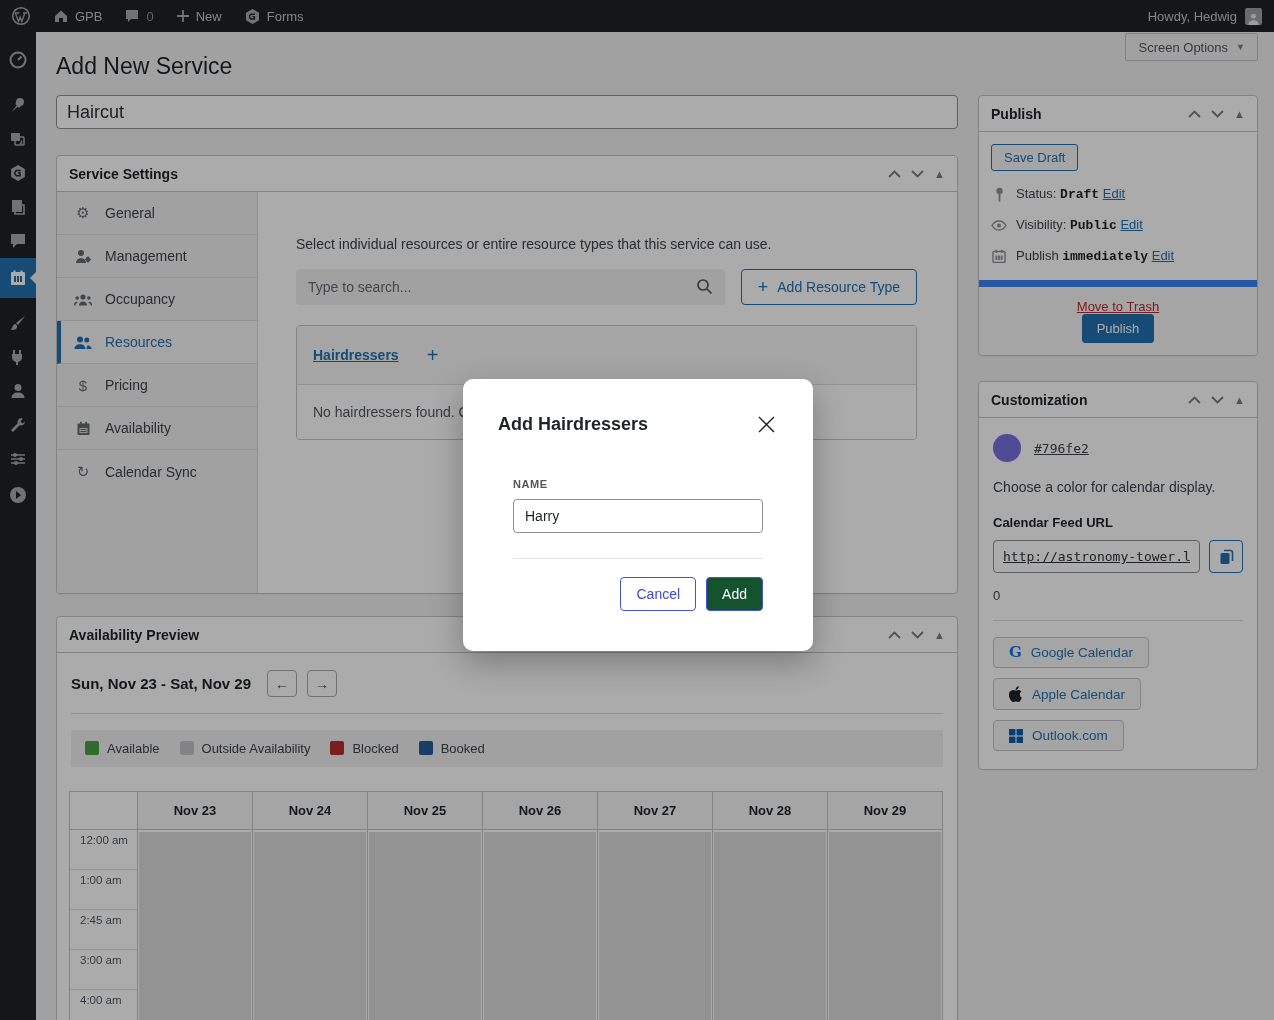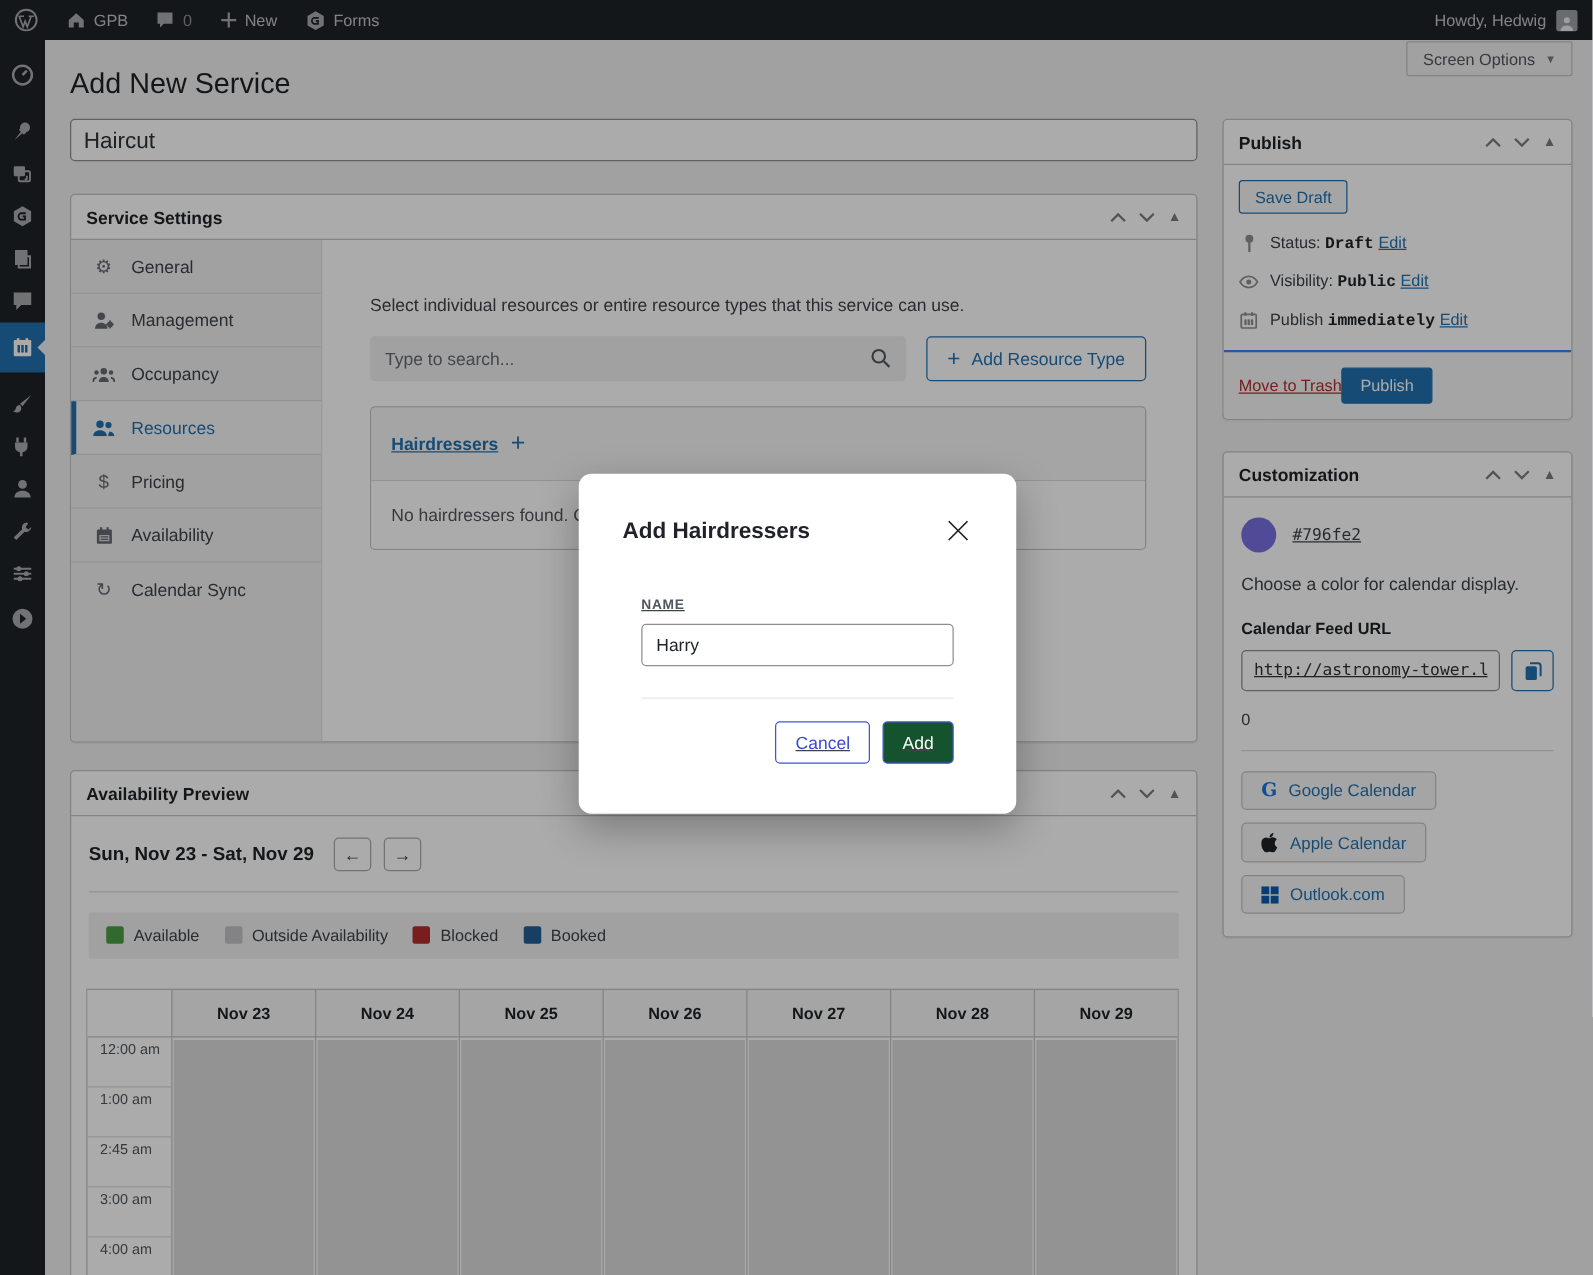--- a/index.html
+++ b/index.html
@@ -90,7 +90,7 @@
   .misc-row .mi { color:#8c8f94; width:16px; display:flex; justify-content:center; }
   .misc-row b { color:#1d2327;font-family:Liberation Mono, monospace; }
   a.edit-link { color:#2271b1; text-decoration:underline; cursor:pointer; }
-  .pub-footer { background:#f6f7f7; border-top:2px solid #3b82f6; padding:12px; display:flex; align-items:center; border-radius:0 0 4px 4px; }
+  .pub-footer { background:#f6f7f7; border-top:7px solid #3b82f6; padding:12px; display:flex; align-items:center; justify-content:space-between; border-radius:0 0 4px 4px;flex-direction:column; }
   a.trash-link { color:#b32d2e; text-decoration:underline; cursor:pointer; font-size:13px; }
   .btn-primary { background:#2271b1; border:1px solid #2271b1; color:#fff; border-radius:3px; padding:6px 14px; font-size:13px; cursor:pointer; font-family:inherit; }
 

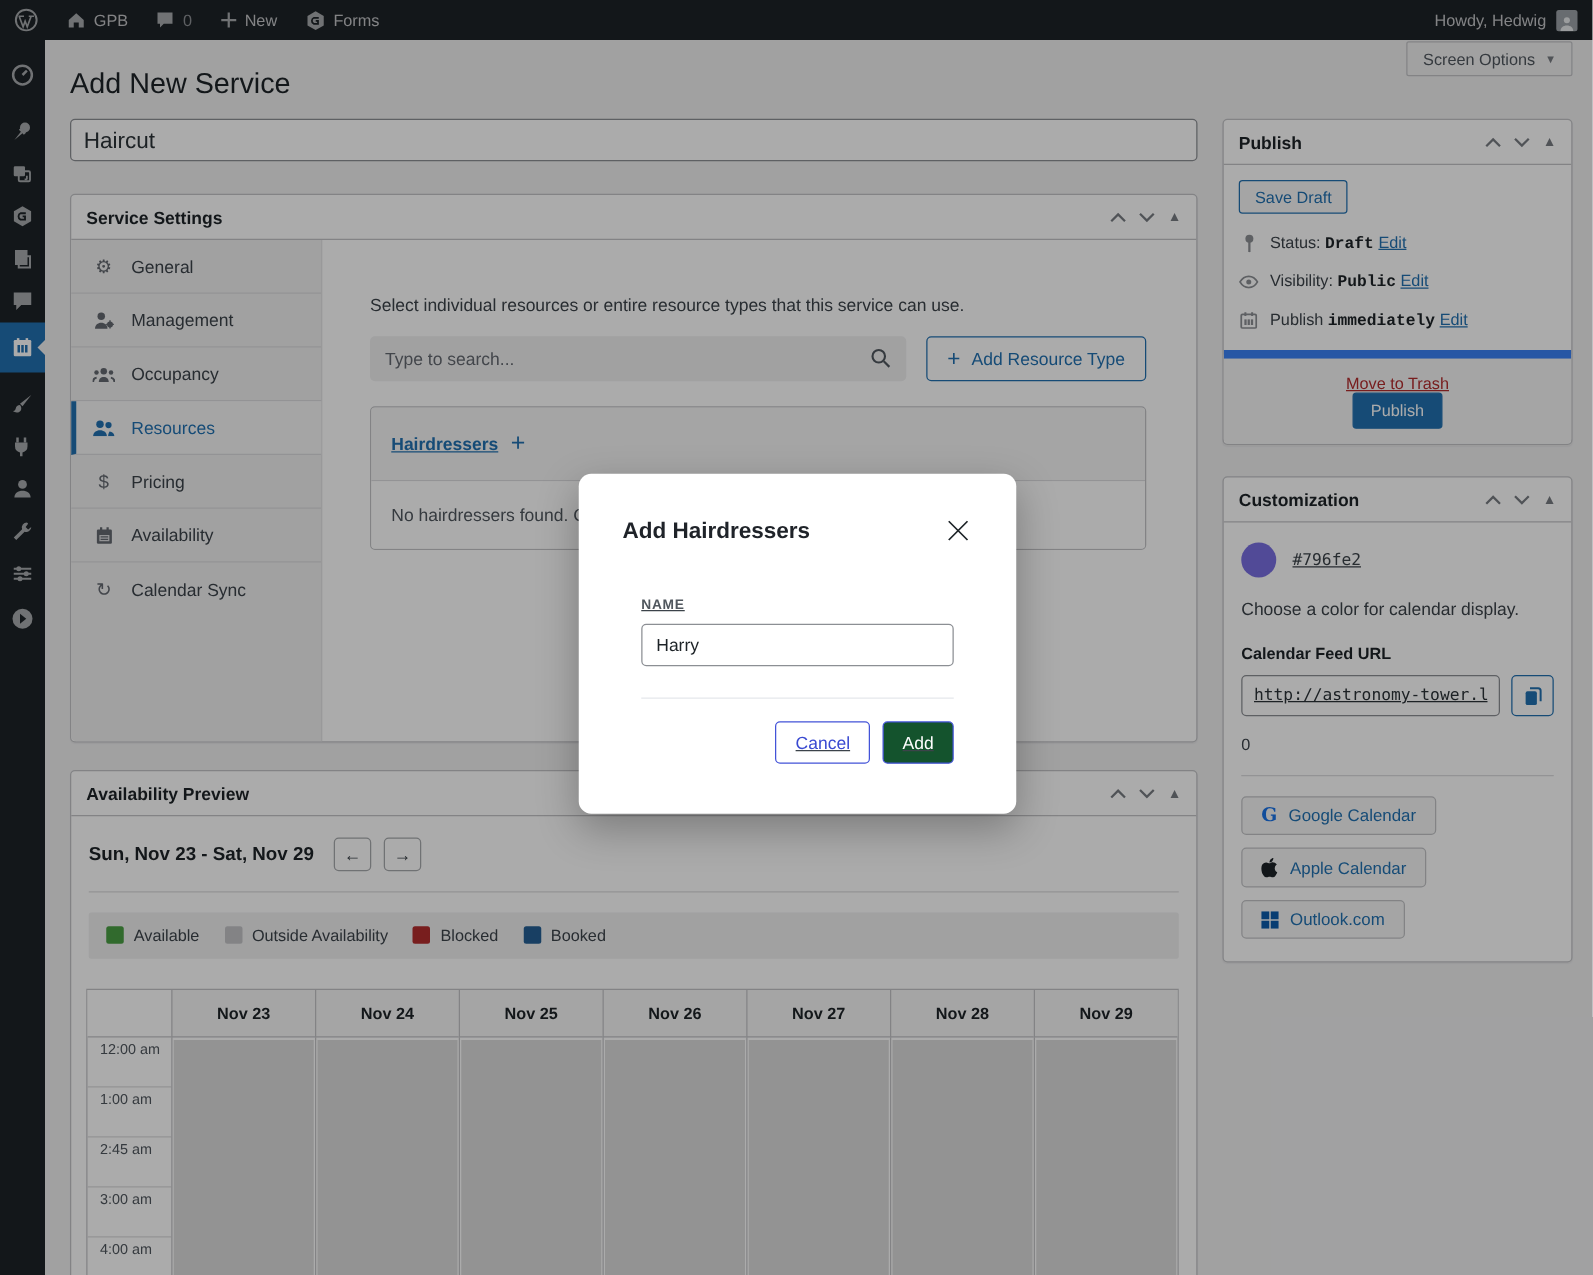--- a/index.html
+++ b/index.html
@@ -58,7 +58,7 @@
   .btn-outline-blue { background:transparent; border:1px solid #2271b1; color:#2271b1; border-radius:4px; font-size:14px; padding:0 16px; height:36px; display:inline-flex; align-items:center; gap:9px; cursor:pointer; font-family:inherit; white-space:nowrap; }
   .plus { font-size:18px; font-weight:400; line-height:1; }
   .resource-box { margin-top:20px; border:1px solid #c3c4c7; border-radius:4px; overflow:hidden; }
-  .resource-box-header { padding:19px 16px; background:#f6f7f7; display:flex; align-items:center; gap:10px; border-bottom:1px solid #dcdcde; }
+  .resource-box-header { padding:19px 16px; background:#f6f7f7; display:flex; align-items:center; gap:28px; border-bottom:1px solid #dcdcde; }
   .resource-title { color:#2271b1; font-weight:700; font-size:14px; text-decoration:underline; cursor:pointer; }
   .resource-add { color:#2271b1; font-size:20px; cursor:pointer; line-height:1; }
   .resource-empty { padding:19px 16px; font-size:14px; color:#50575e; background:#fff; }

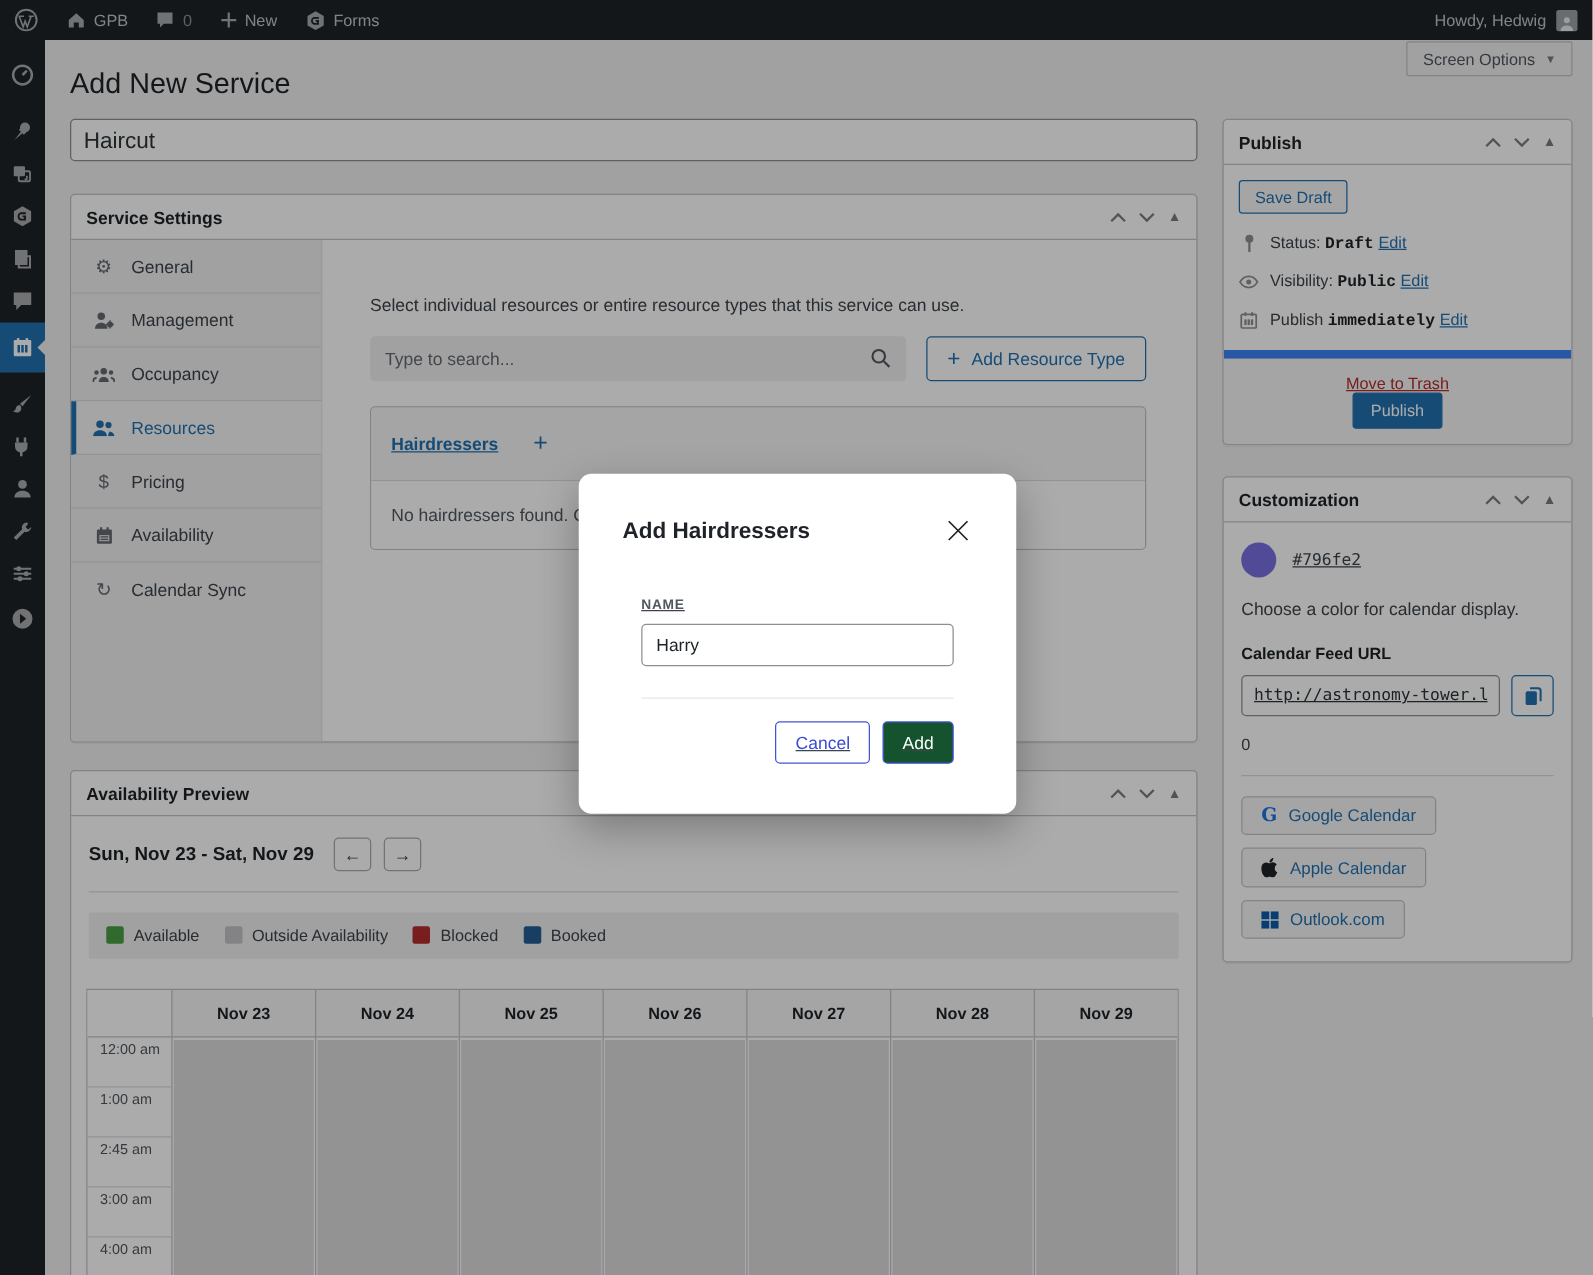--- a/index.html
+++ b/index.html
@@ -115,7 +115,7 @@
   .modal-title-row { display:flex; align-items:center; justify-content:space-between; }
   .modal-title { font-size:18px; font-weight:700; color:#1f2329; }
   .modal-close { cursor:pointer; color:#1d2327; display:flex; padding:2px; }
-  .modal-inner { padding:0 15px;text-decoration:underline; }
+  .modal-inner { padding:0 15px; }
   .modal-label { margin-top:42px; font-size:11px; font-weight:600; letter-spacing:.6px; color:#50575e; }
   .modal-inner input { margin-top:9px; width:100%; height:34px; border:1px solid #8c8f94; border-radius:4px; padding:0 11px; font-size:14px; color:#1d2327; font-family:inherit; }
   .modal-divider { border:none; border-top:1px solid #e5e7eb; margin-top:25px; }

